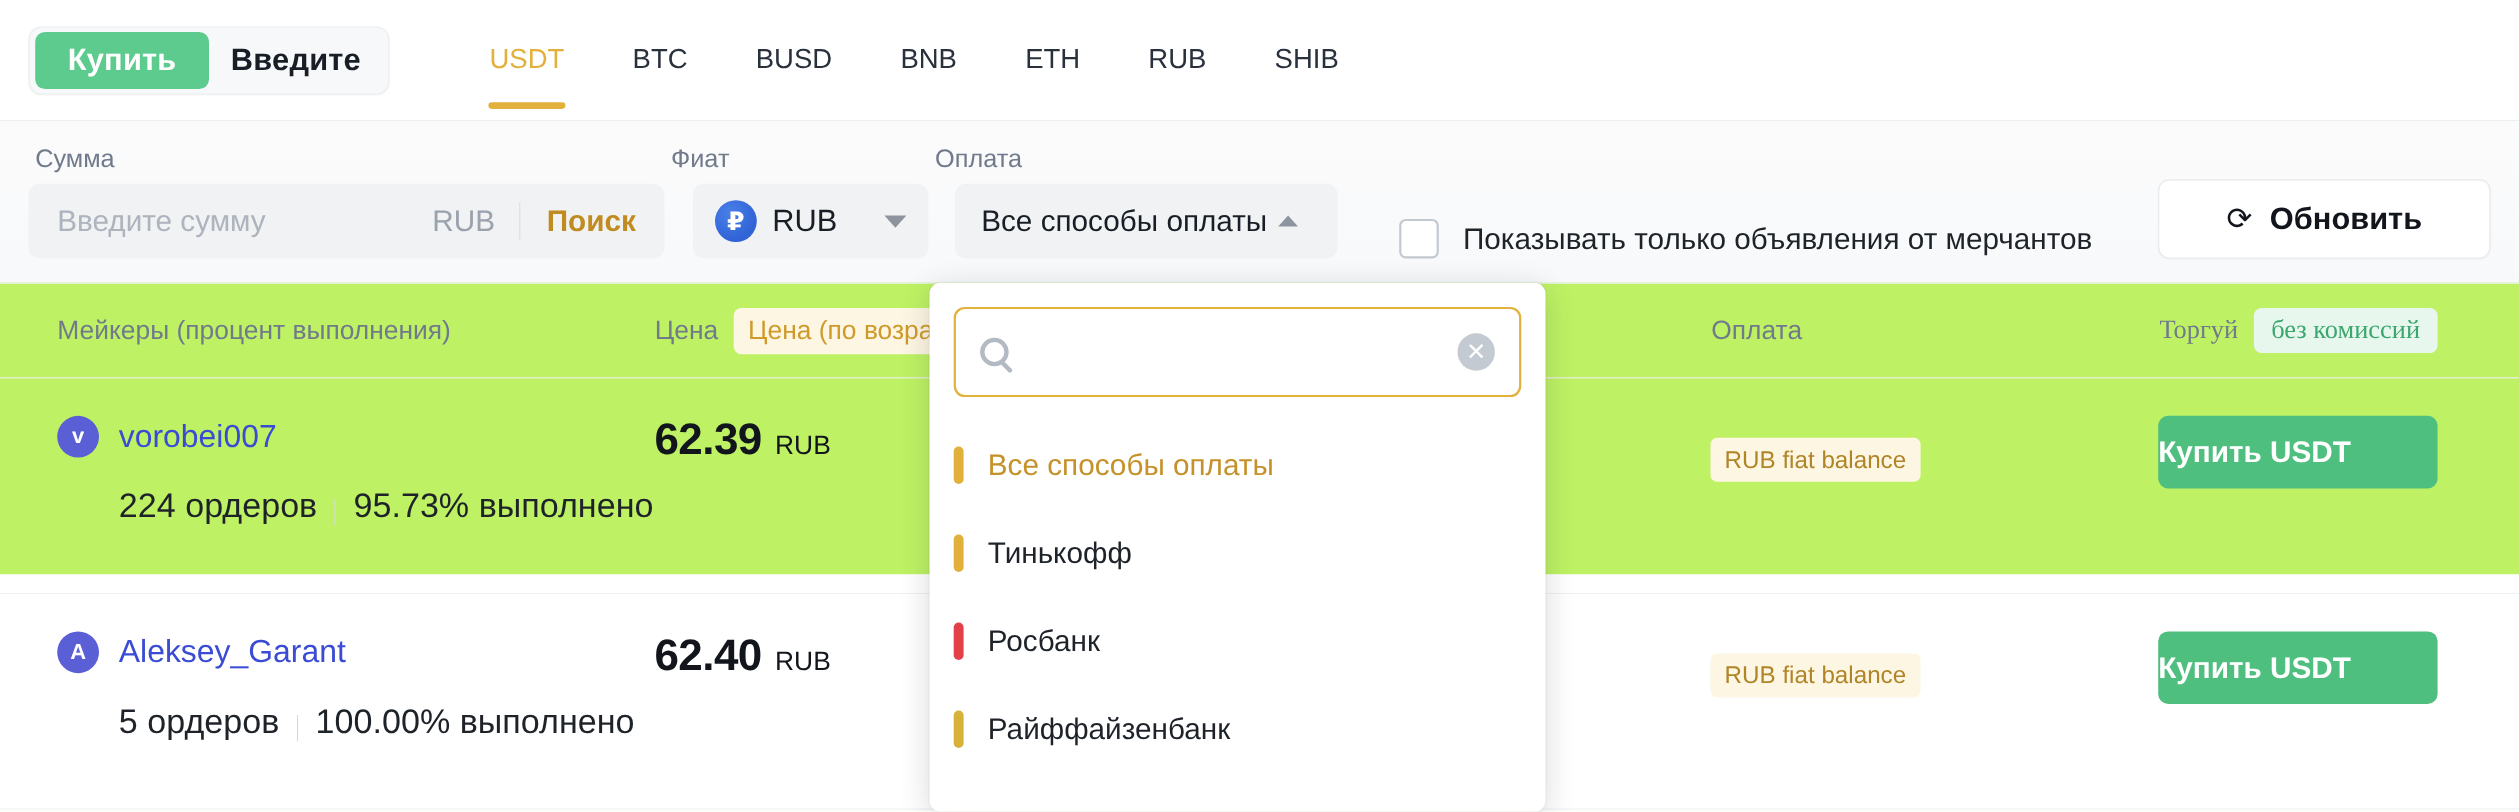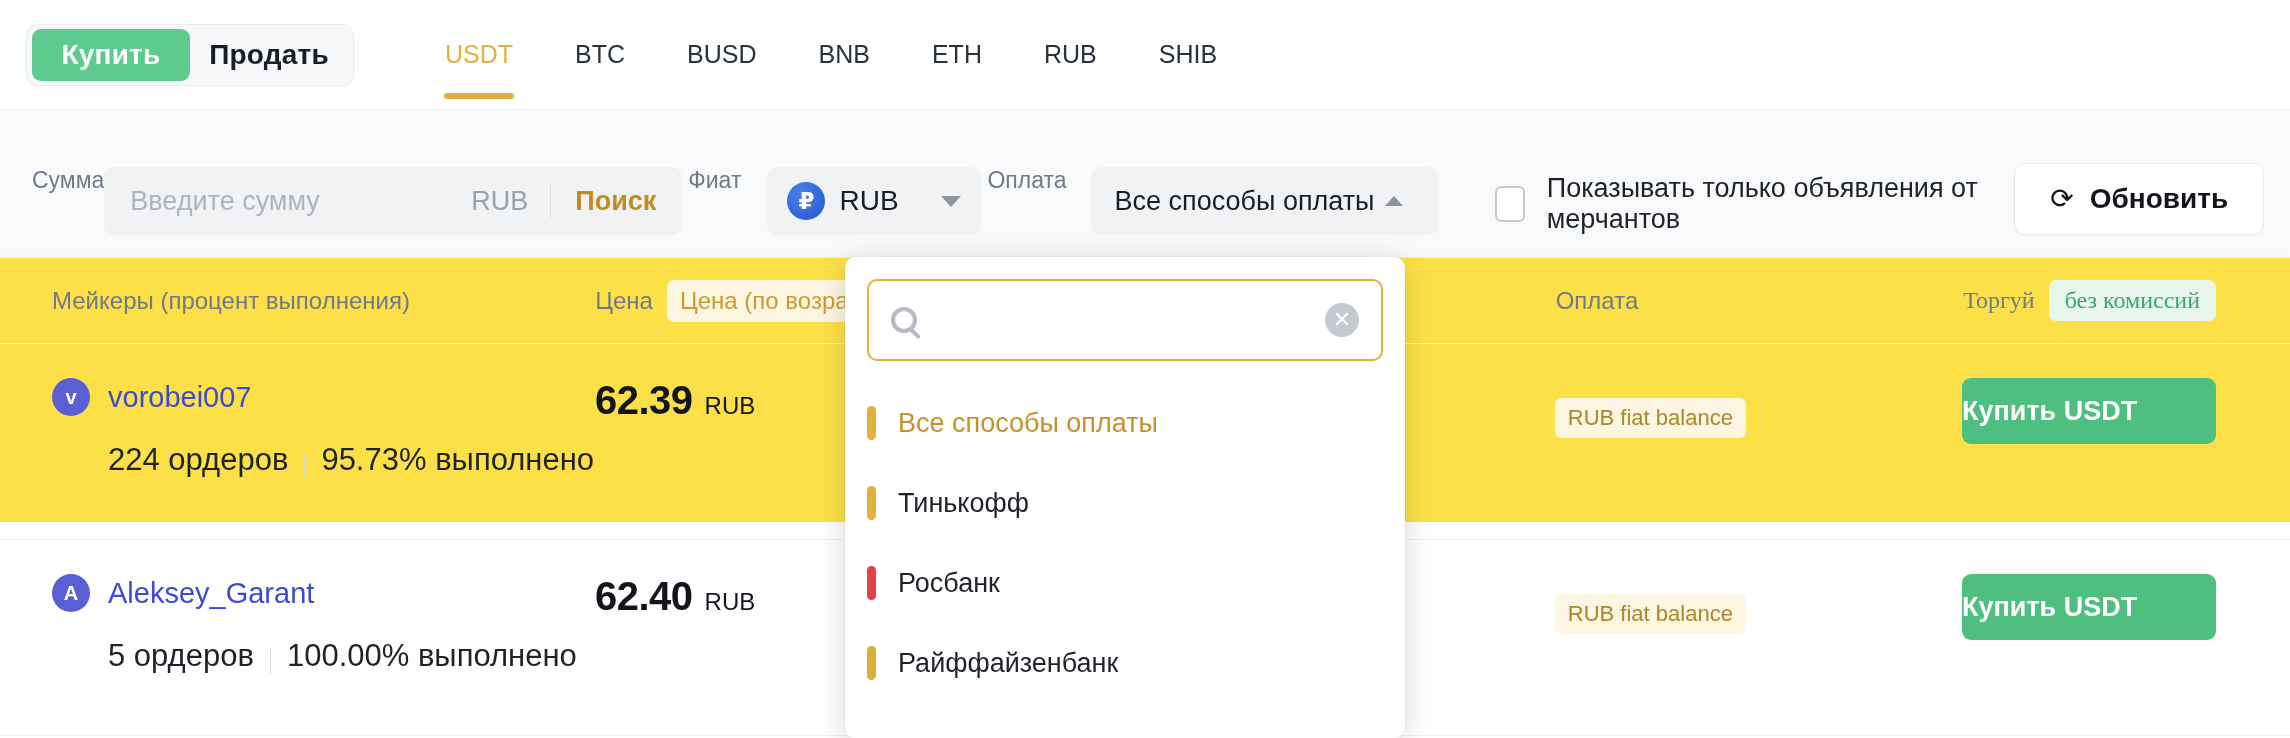--- a/index.html
+++ b/index.html
@@ -11,7 +11,7 @@
     overflow: hidden;
     color: #1e2329;
   }
-  .page { position: relative; width: 2290px; height: 522px; background:#fde047; }
+  .page { position: relative; width: 2290px; height: 522px; background:#bef264; }
 
   
   .topbar {

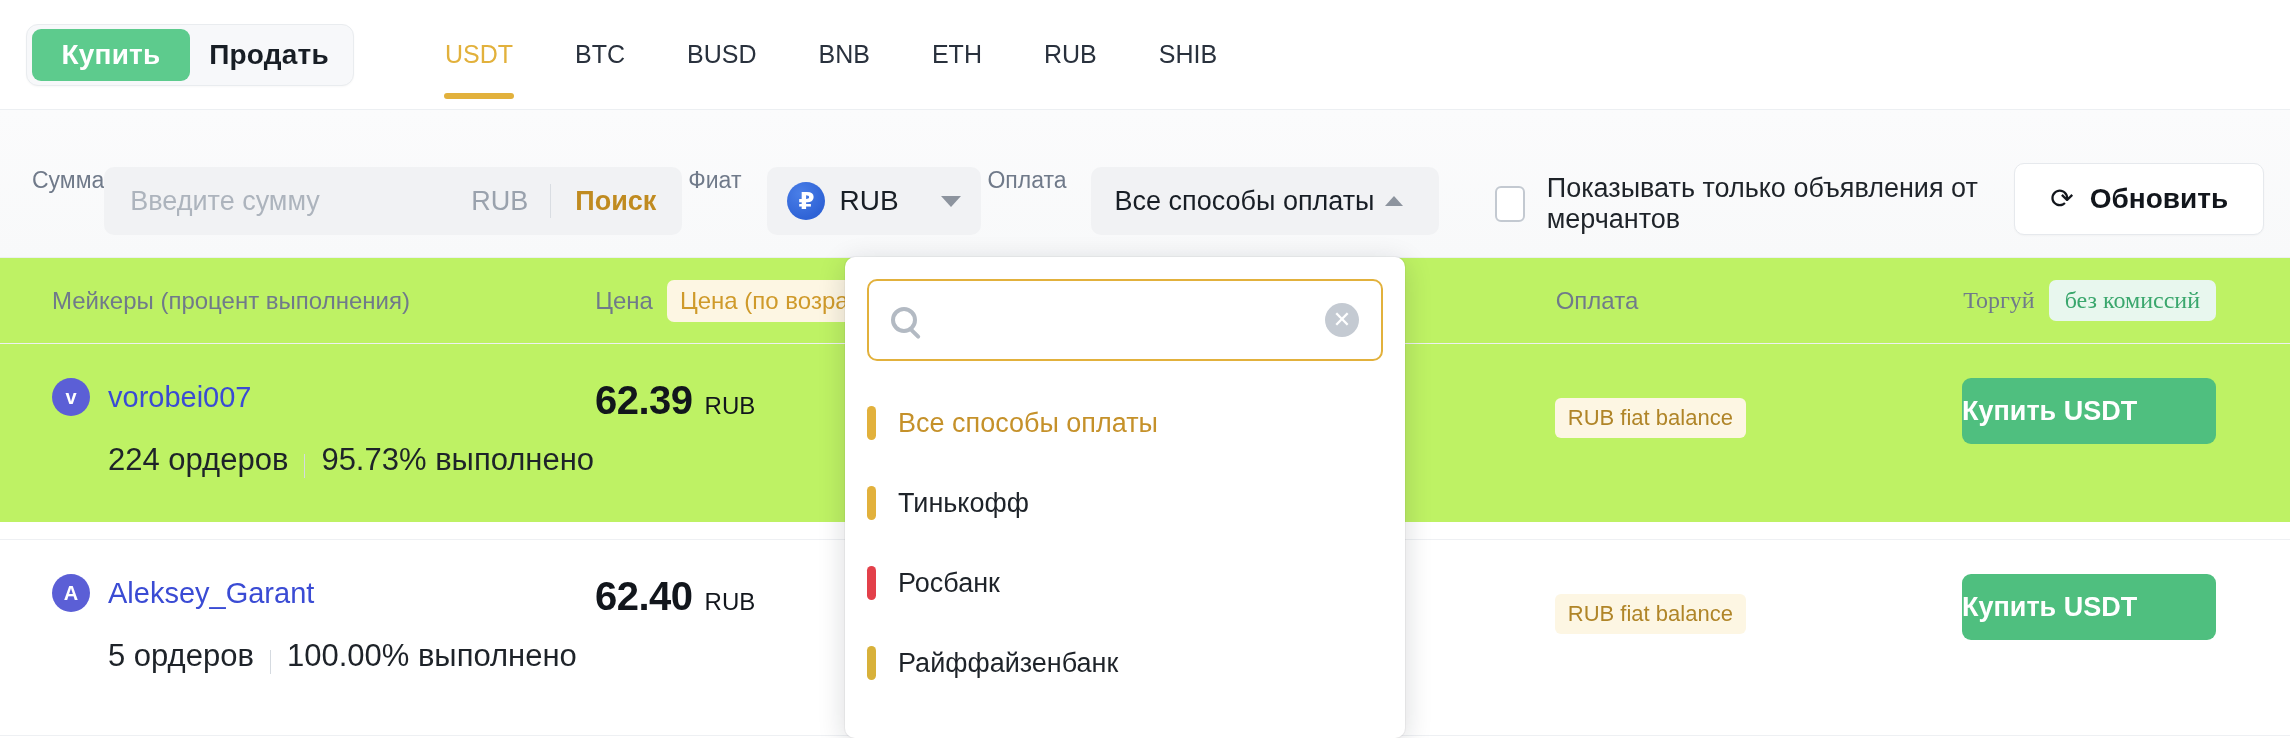--- a/index.html
+++ b/index.html
@@ -312,7 +312,7 @@
         <span>Купить</span>
       </div>
       <div class="seg sell">
-        <span>Продать</span>
+        <span>Введите</span>
       </div>
     </div>
 

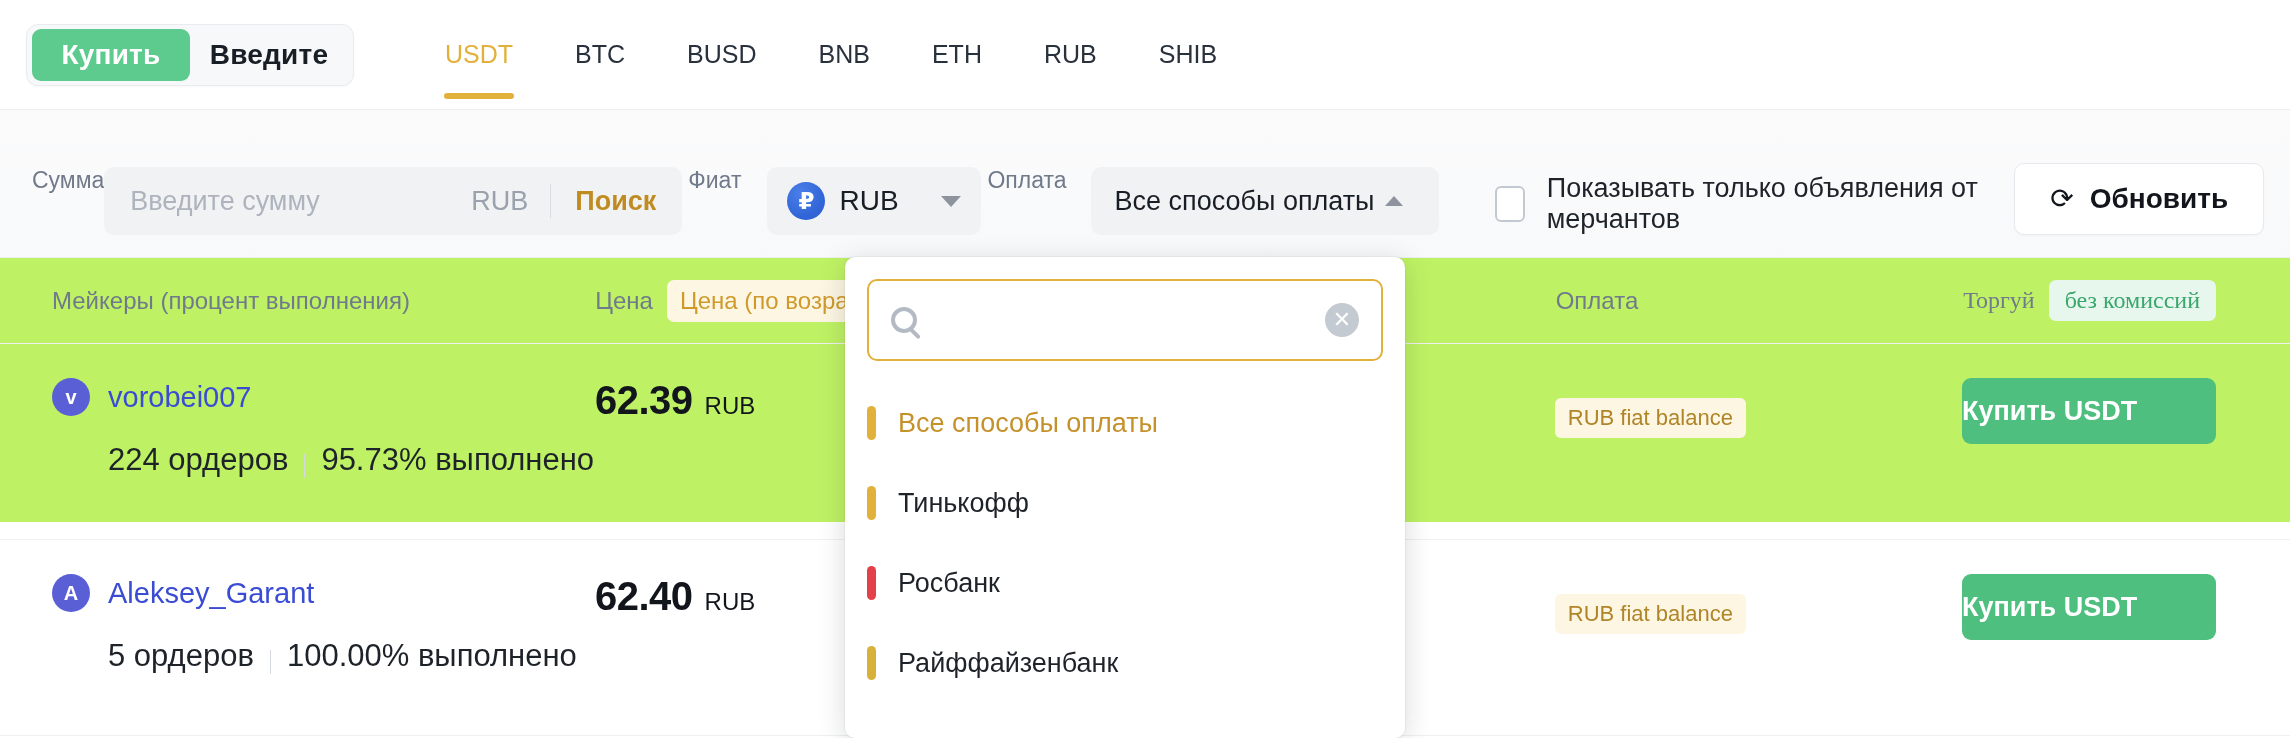--- a/index.html
+++ b/index.html
@@ -85,7 +85,7 @@
     align-items: flex-end;
     border-bottom: 1px solid #eceff2;
   }
-  .field { display: flex; flex-direction: row; margin-bottom: 22px; }
+  .field { display: flex; flex-direction: column; margin-bottom: 22px; }
   .field-label {
     font-size: 23px;
     color: #707a8a;

